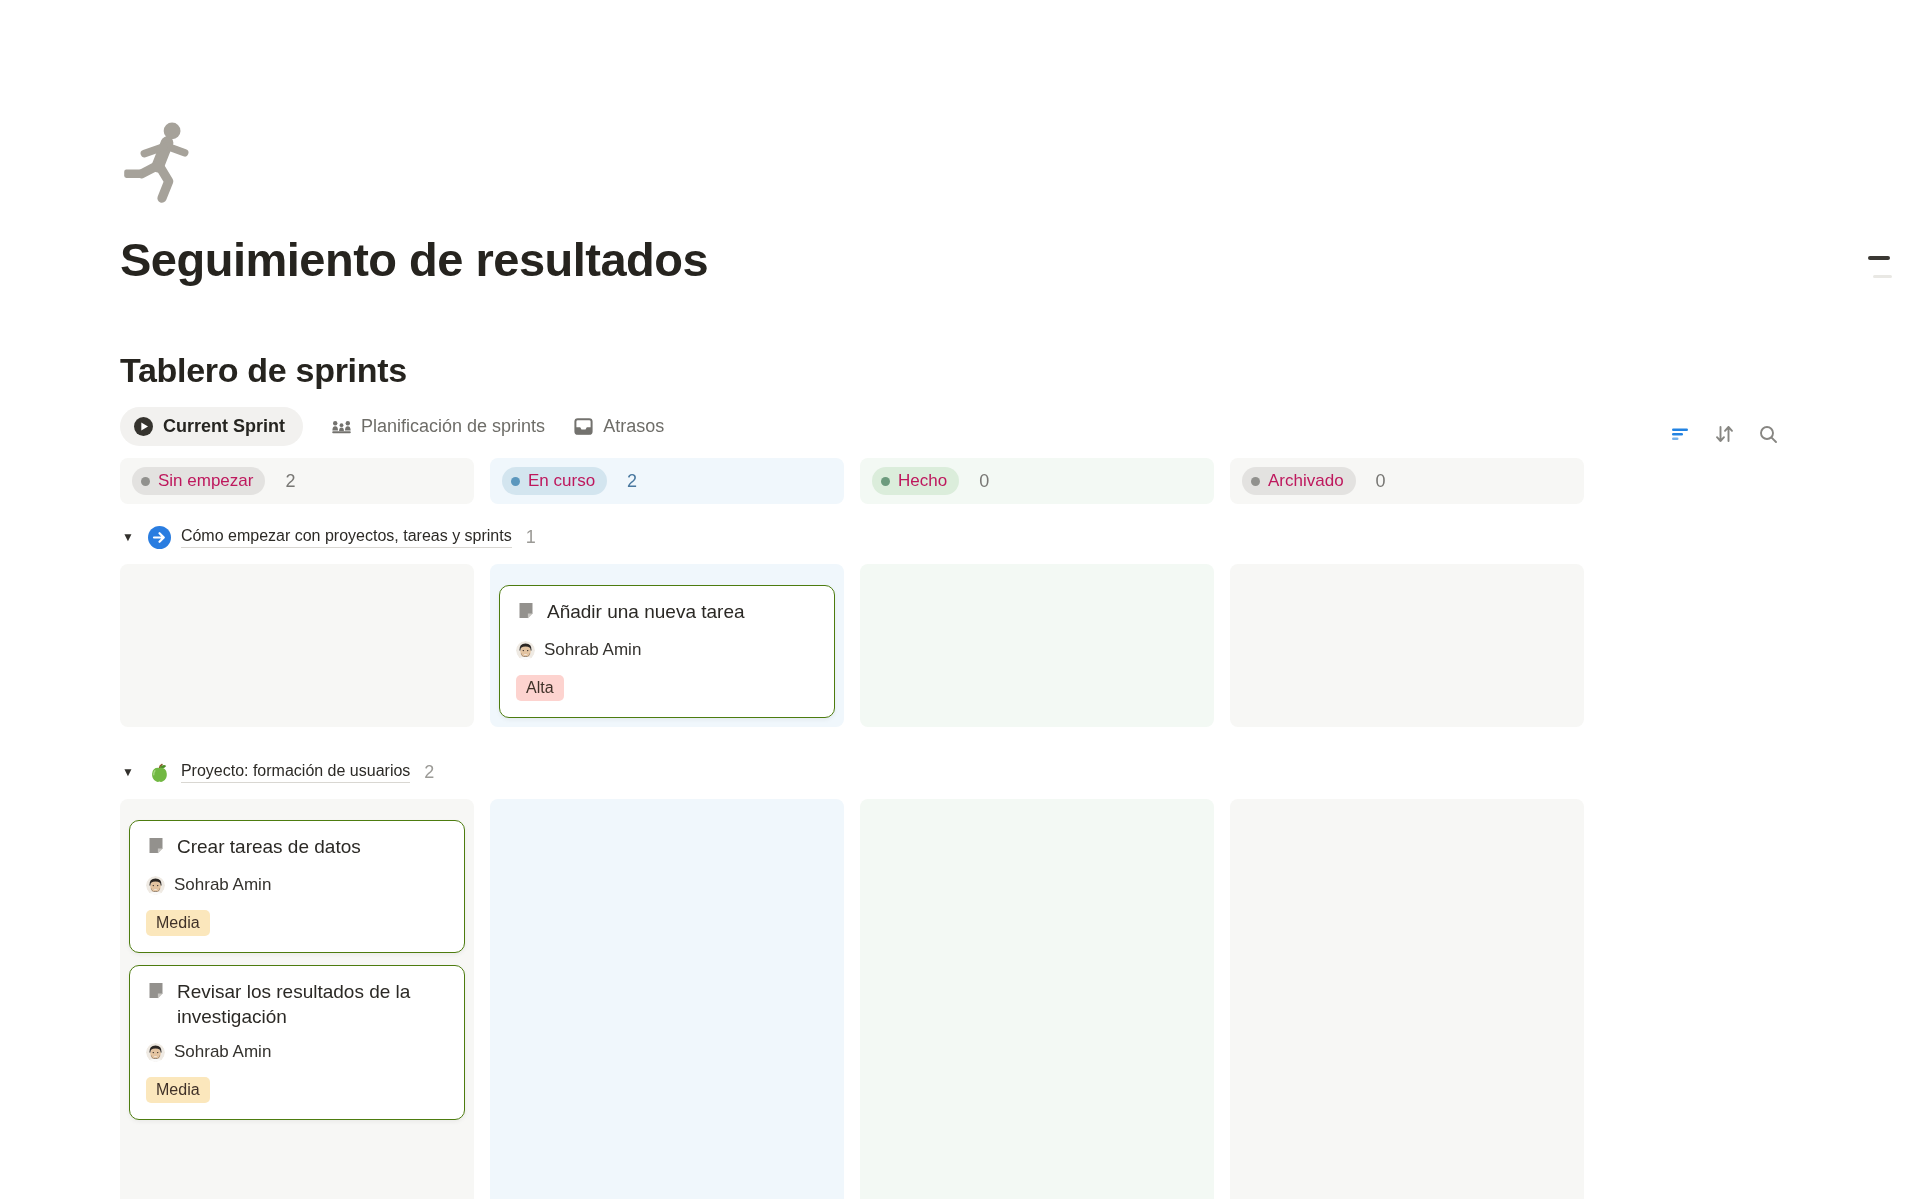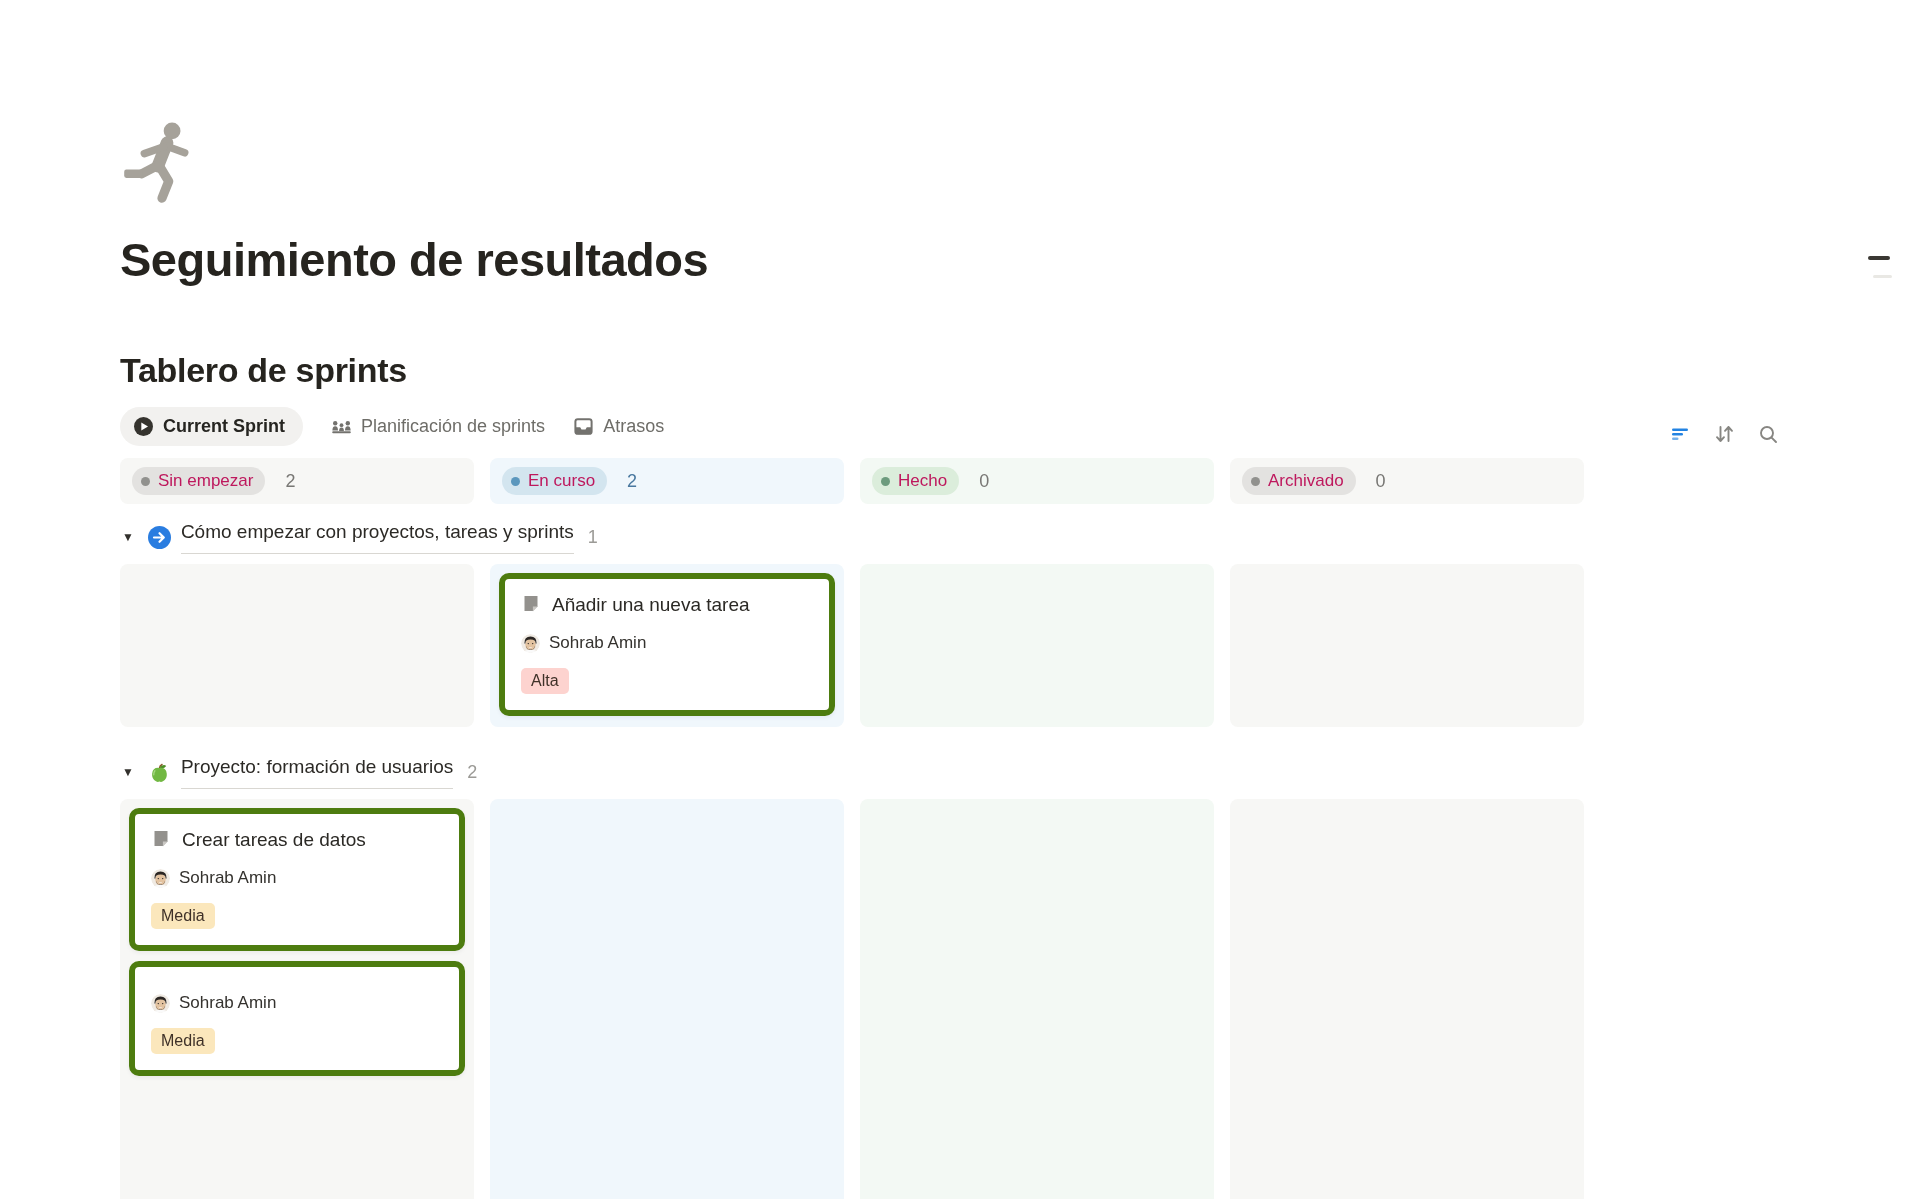--- a/index.html
+++ b/index.html
@@ -33,7 +33,7 @@
   .grouphead{display:flex;align-items:center;margin:18px 0 12px 2px;height:30px;}
   .tri{font-size:12px;color:#32302c;margin-right:14px;cursor:pointer;}
   .gicon{margin-right:10px;display:flex;align-items:center;}
-  .gtitle{font-size:19px;font-weight:500;color:#2c2a26;border-bottom:1.5px solid #d9d7d2;padding-bottom:10px;cursor:pointer;}
+  .gtitle{font-size:16px;font-weight:500;color:#2c2a26;border-bottom:1.5px solid #d9d7d2;padding-bottom:2px;cursor:pointer;}
   .gcount{margin-left:14px;font-size:18px;color:#9b9a96;}
   .lanes{display:flex;gap:16px;align-items:stretch;}
   .lane{flex:0 0 354px;box-sizing:border-box;border-radius:8px;padding:9px;}

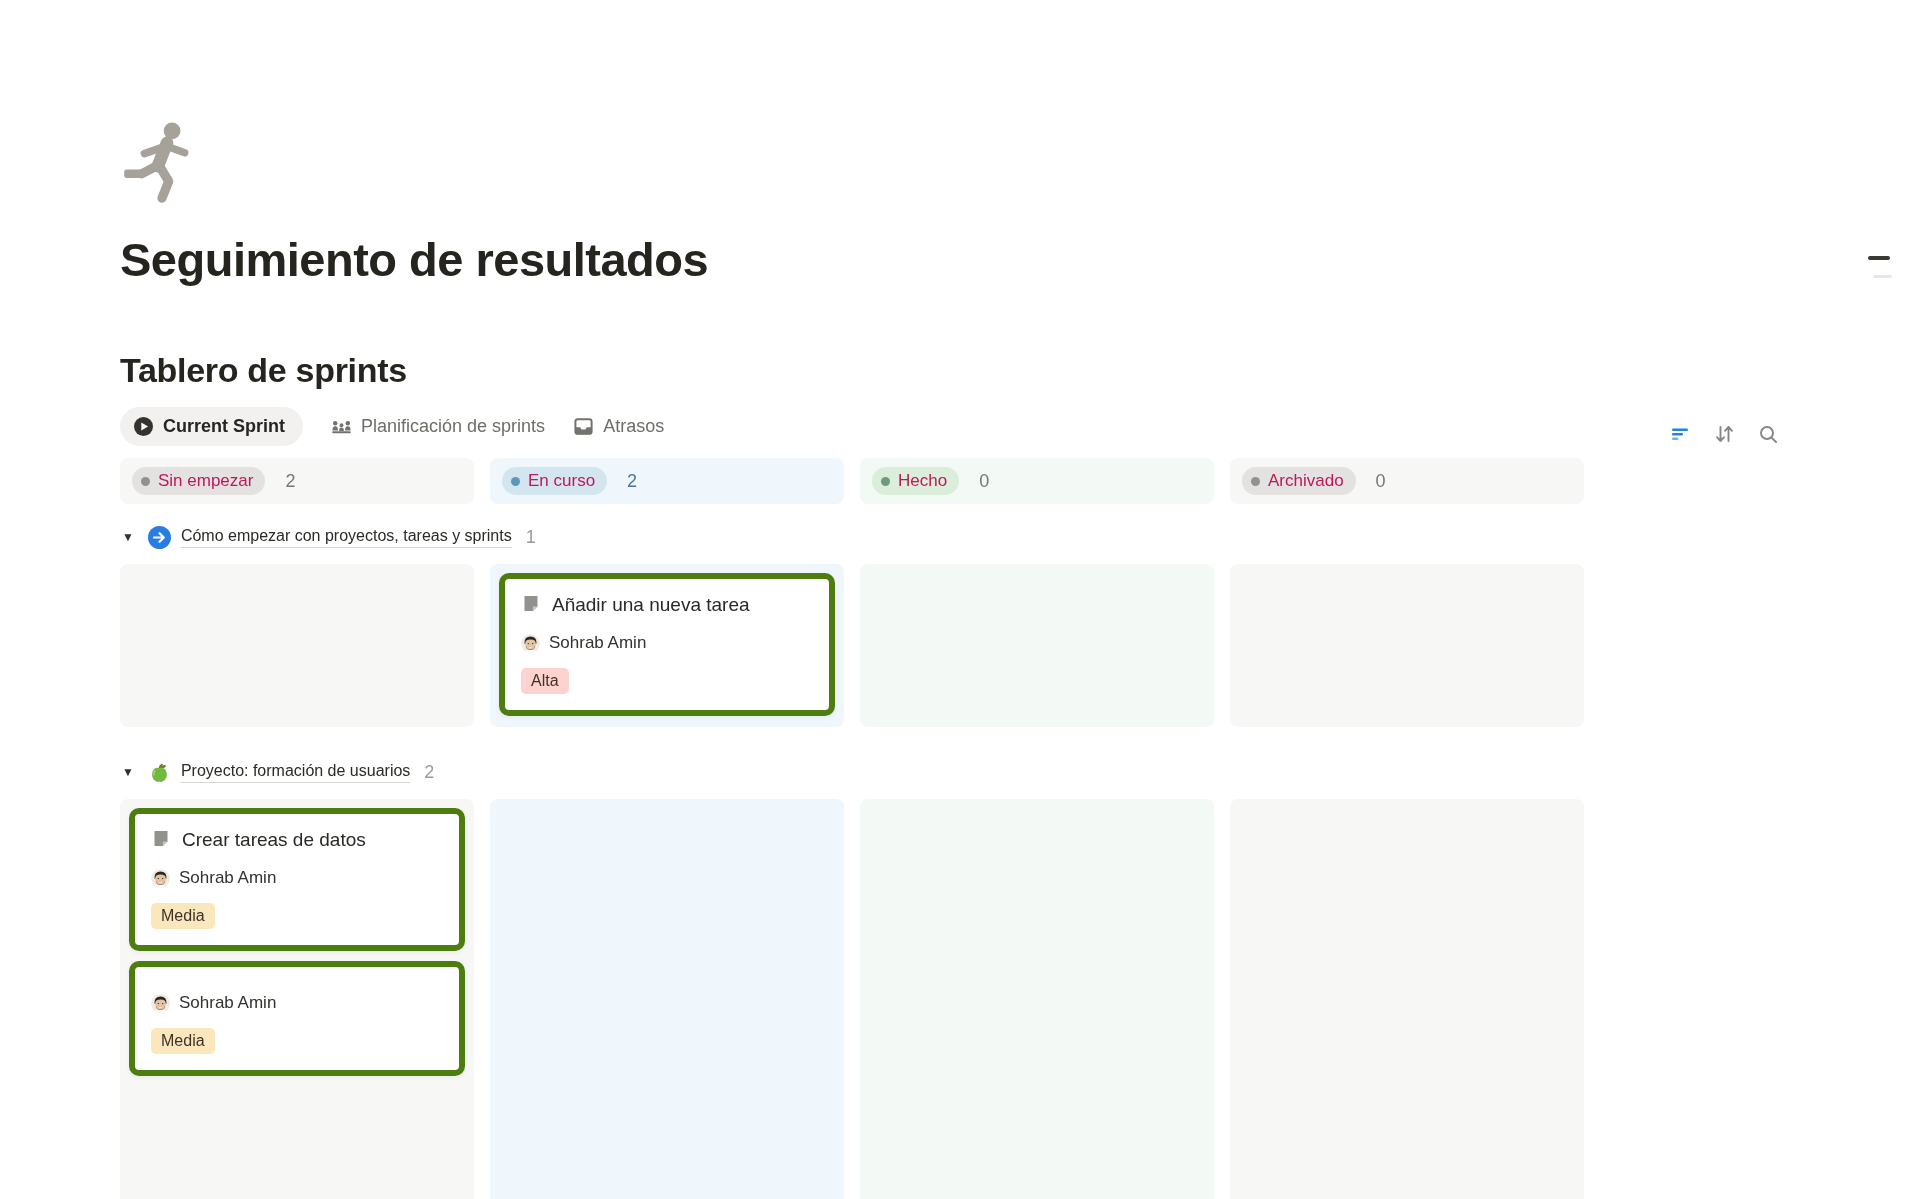--- a/index.html
+++ b/index.html
@@ -40,7 +40,7 @@
   .lane.h1{height:163px;}
   .lane.h2{height:470px;}
   
-  .card{background:#ffffff;border:6px solid #4d7c0f;border-radius:10px;box-shadow:0 2px 4px rgba(15,15,15,0.05);padding:13px 27px 16px 16px;margin-bottom:10px;cursor:pointer;}
+  .card{background:#ffffff;border:1px solid #4d7c0f;border-radius:10px;box-shadow:0 2px 4px rgba(15,15,15,0.05);padding:13px 27px 16px 16px;margin-bottom:10px;cursor:pointer;margin-top:12px;}
   .card-title{display:flex;gap:11px;font-size:19px;font-weight:500;color:#2b2925;line-height:25px;}
   .card-title .dicon{flex:0 0 auto;margin-top:2px;}
   .assignee{display:flex;align-items:center;gap:9px;margin-top:13px;font-size:17px;color:#34322e;}

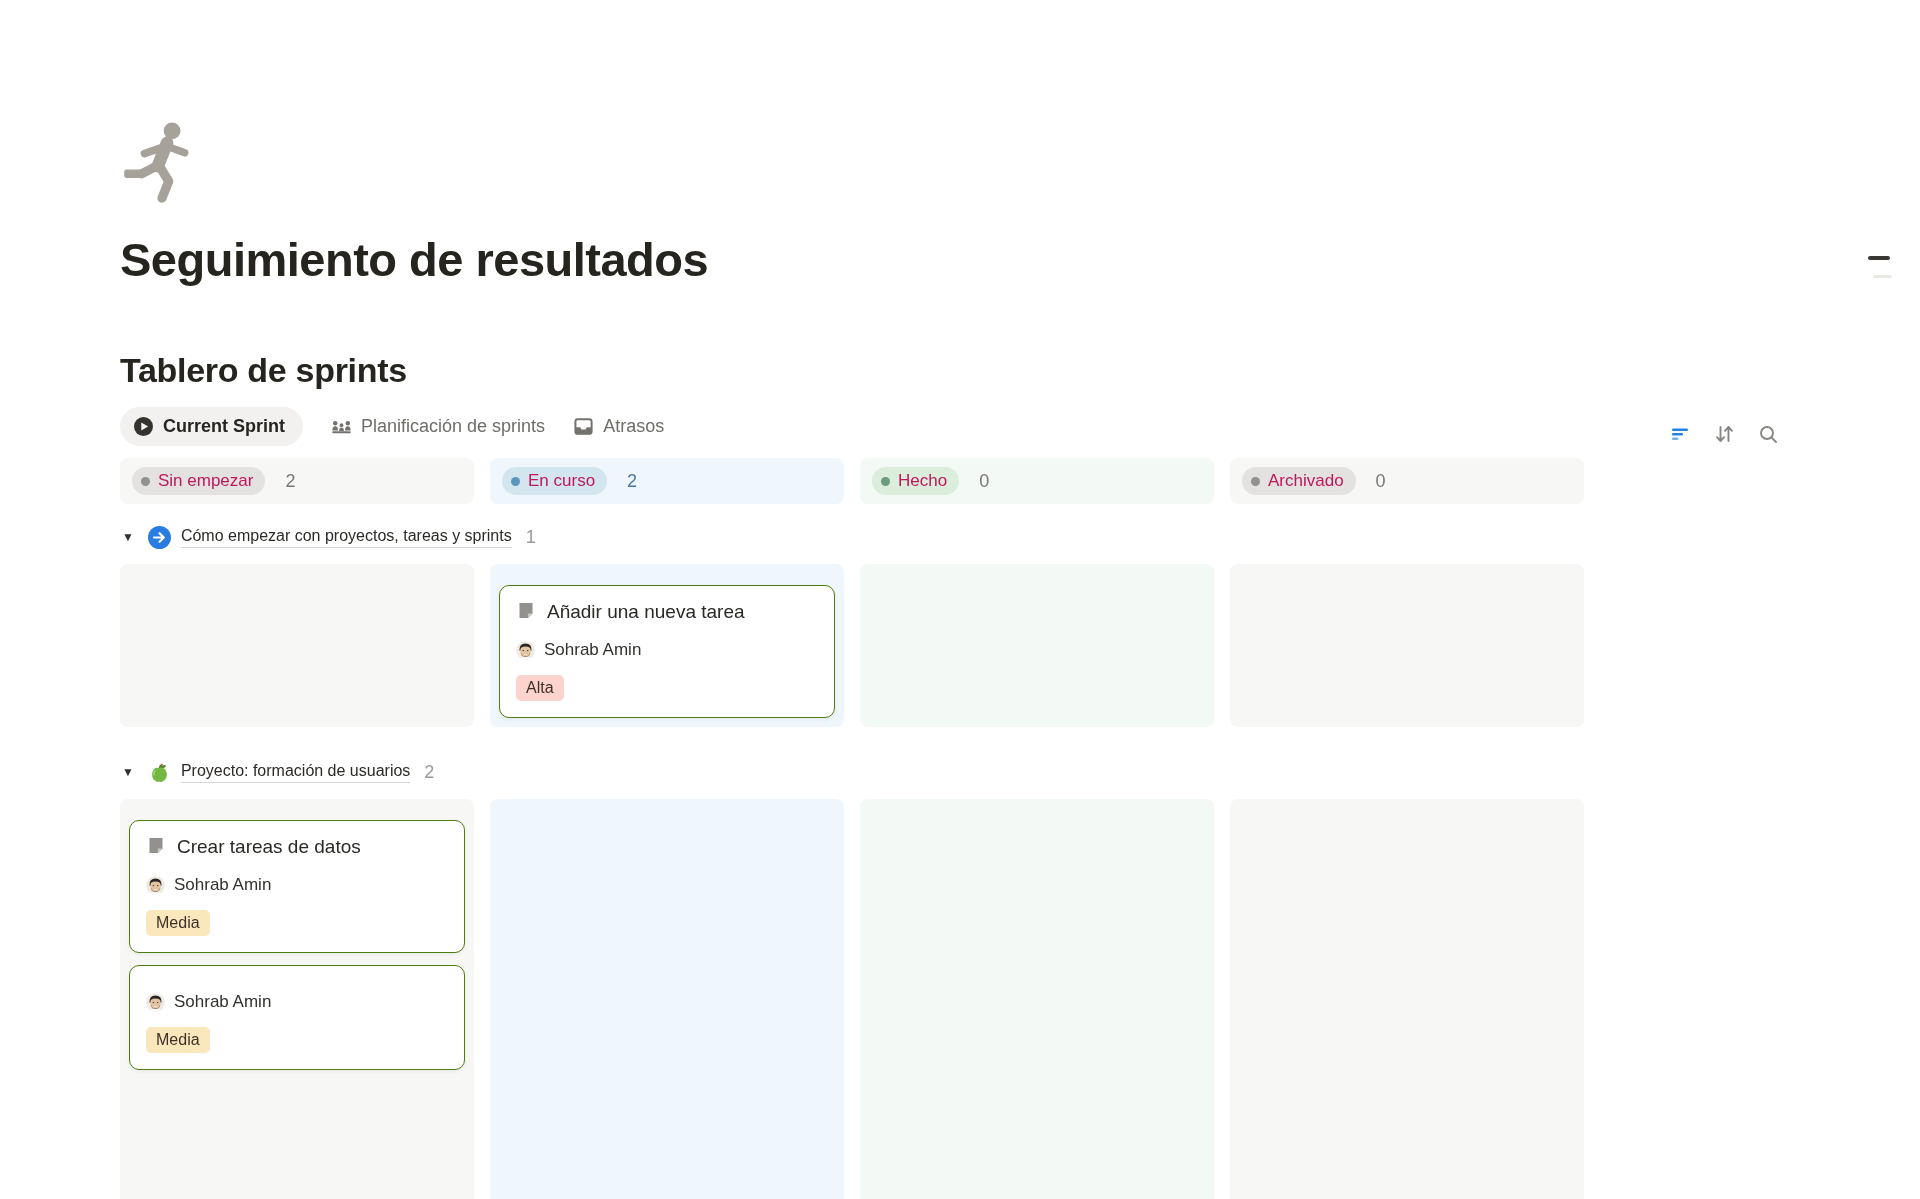--- a/index.html
+++ b/index.html
@@ -269,6 +269,12 @@
           <span class="prio media">Media</span>
         </div>
         <div class="card">
+          <div class="card-title">
+            <span class="dicon"><svg width="20" height="20">
+                  <use href="#sym-doc"></use>
+                </svg></span>
+            <span>Revisar los resultados de la investigación</span>
+          </div>
           <div class="assignee">
             <span class="avatar"><svg width="19" height="19">
                   <use href="#sym-avatar"></use>

